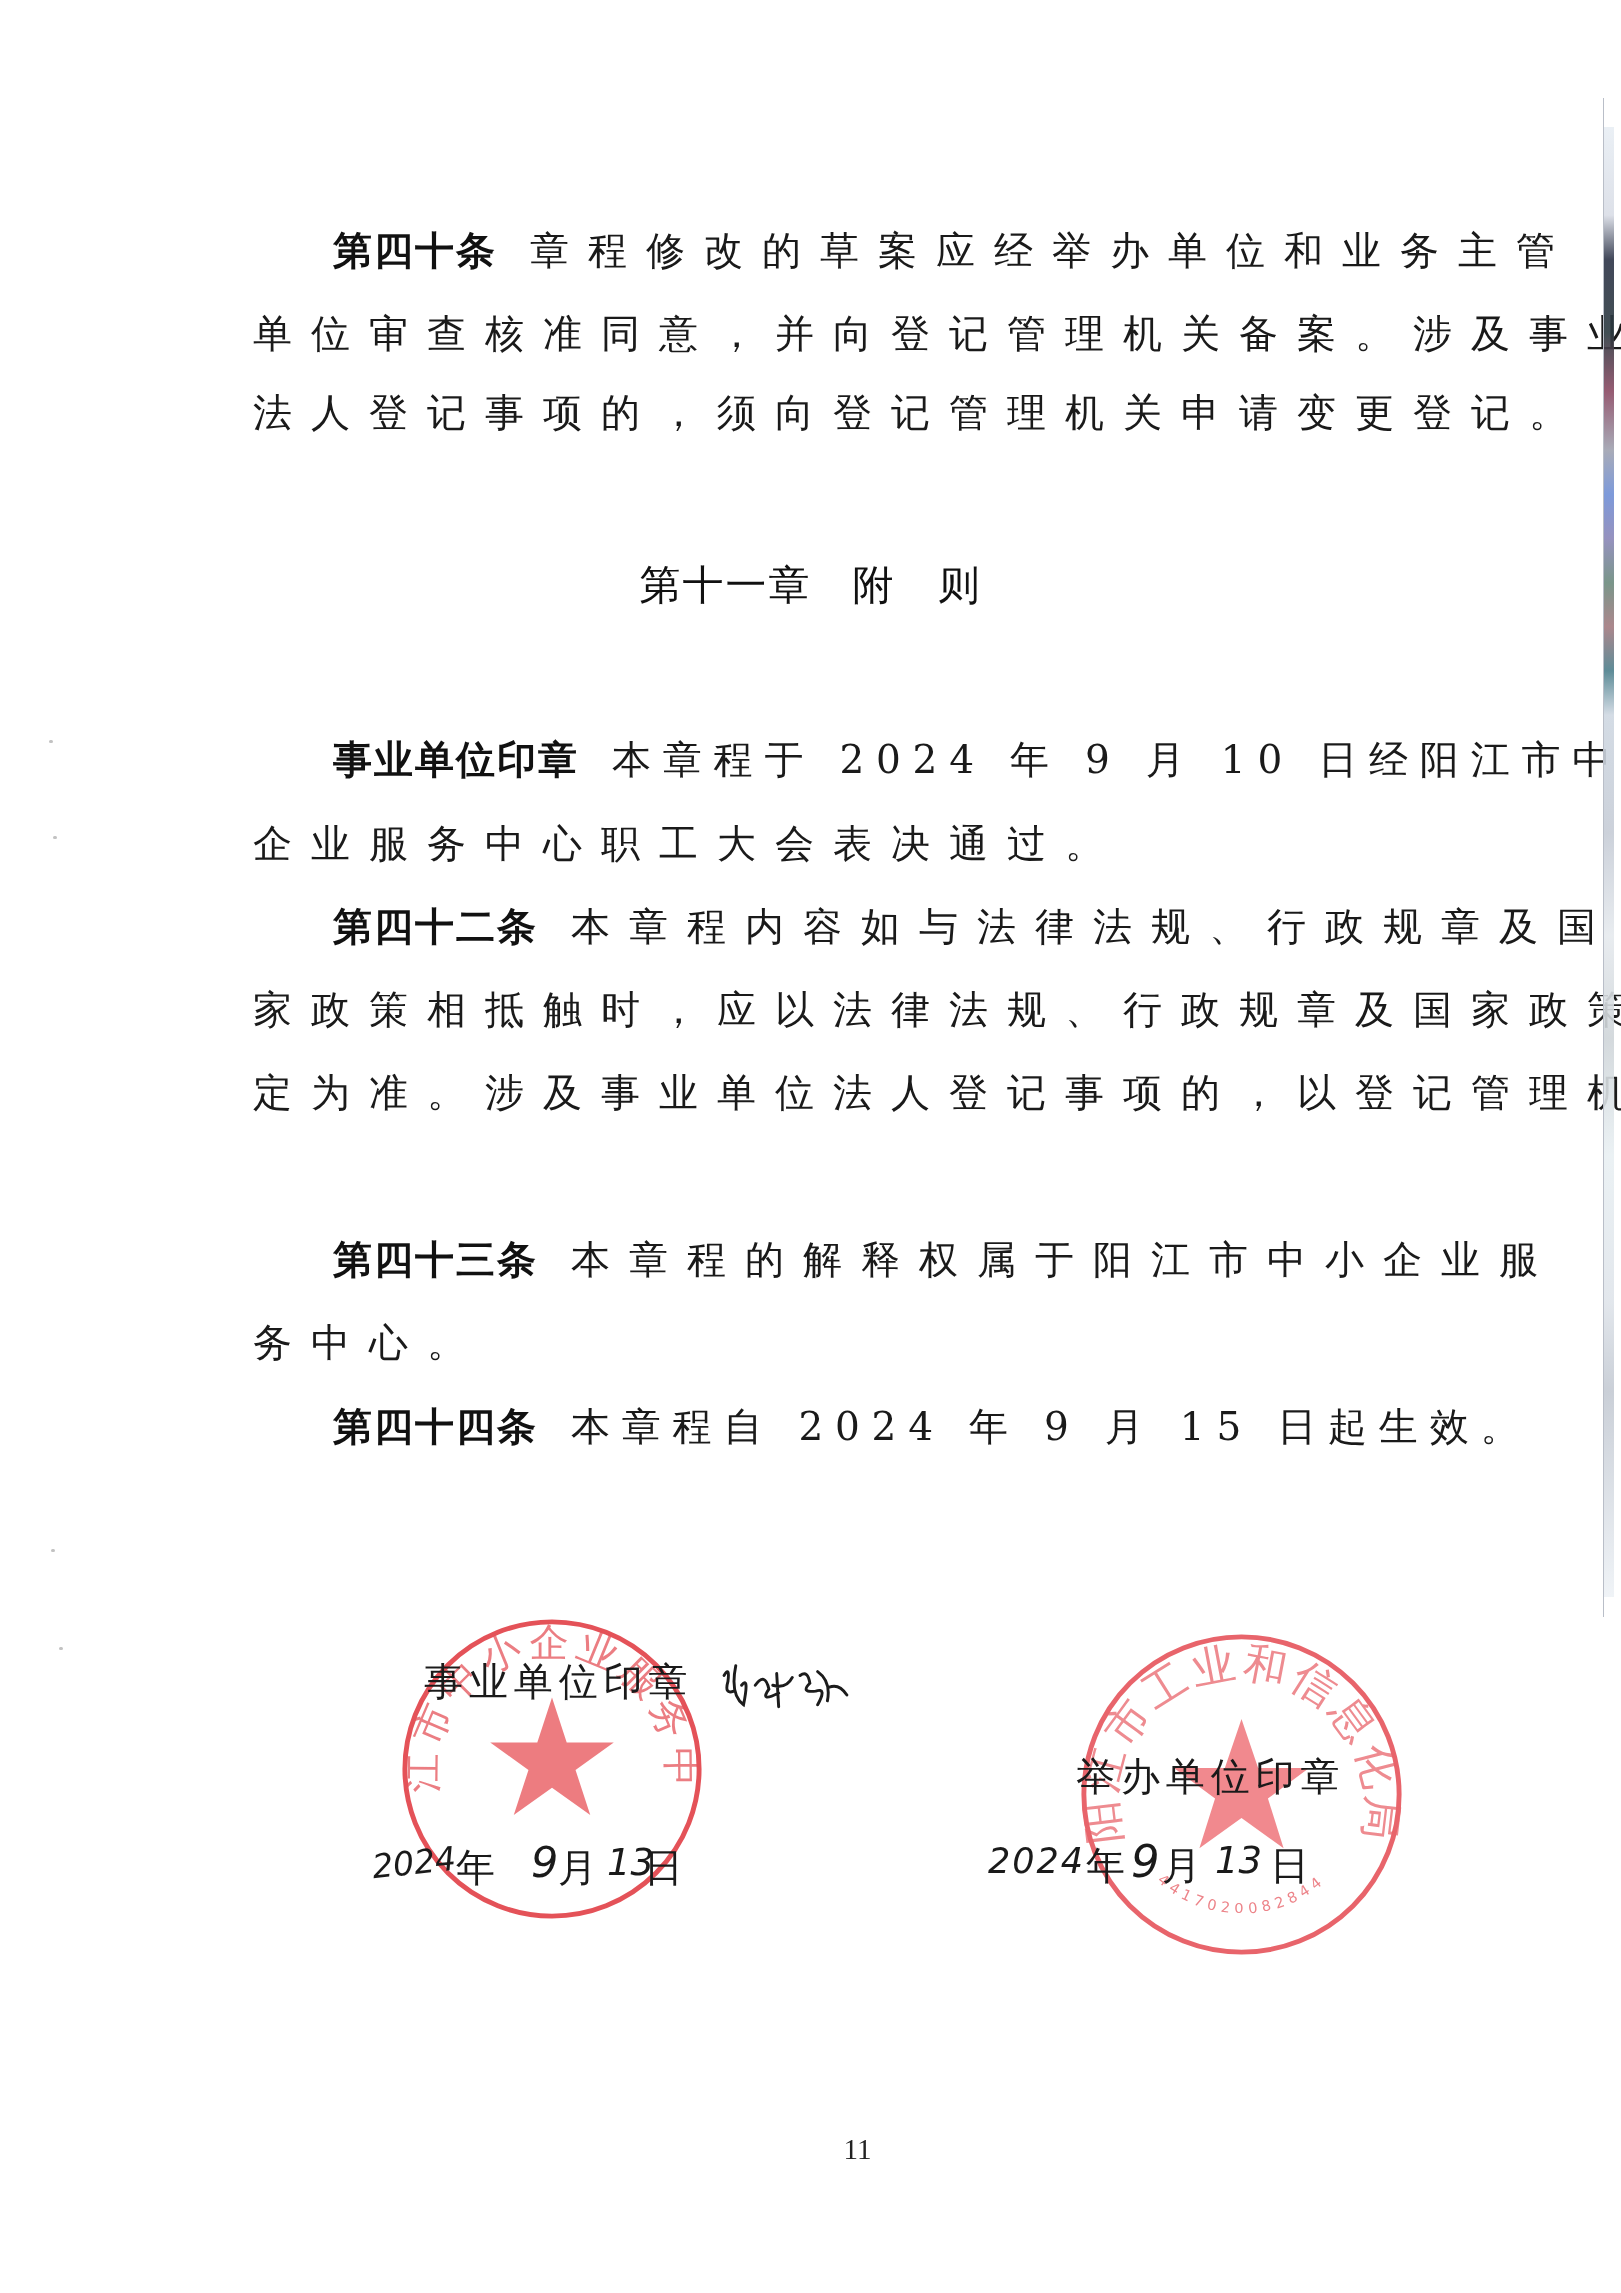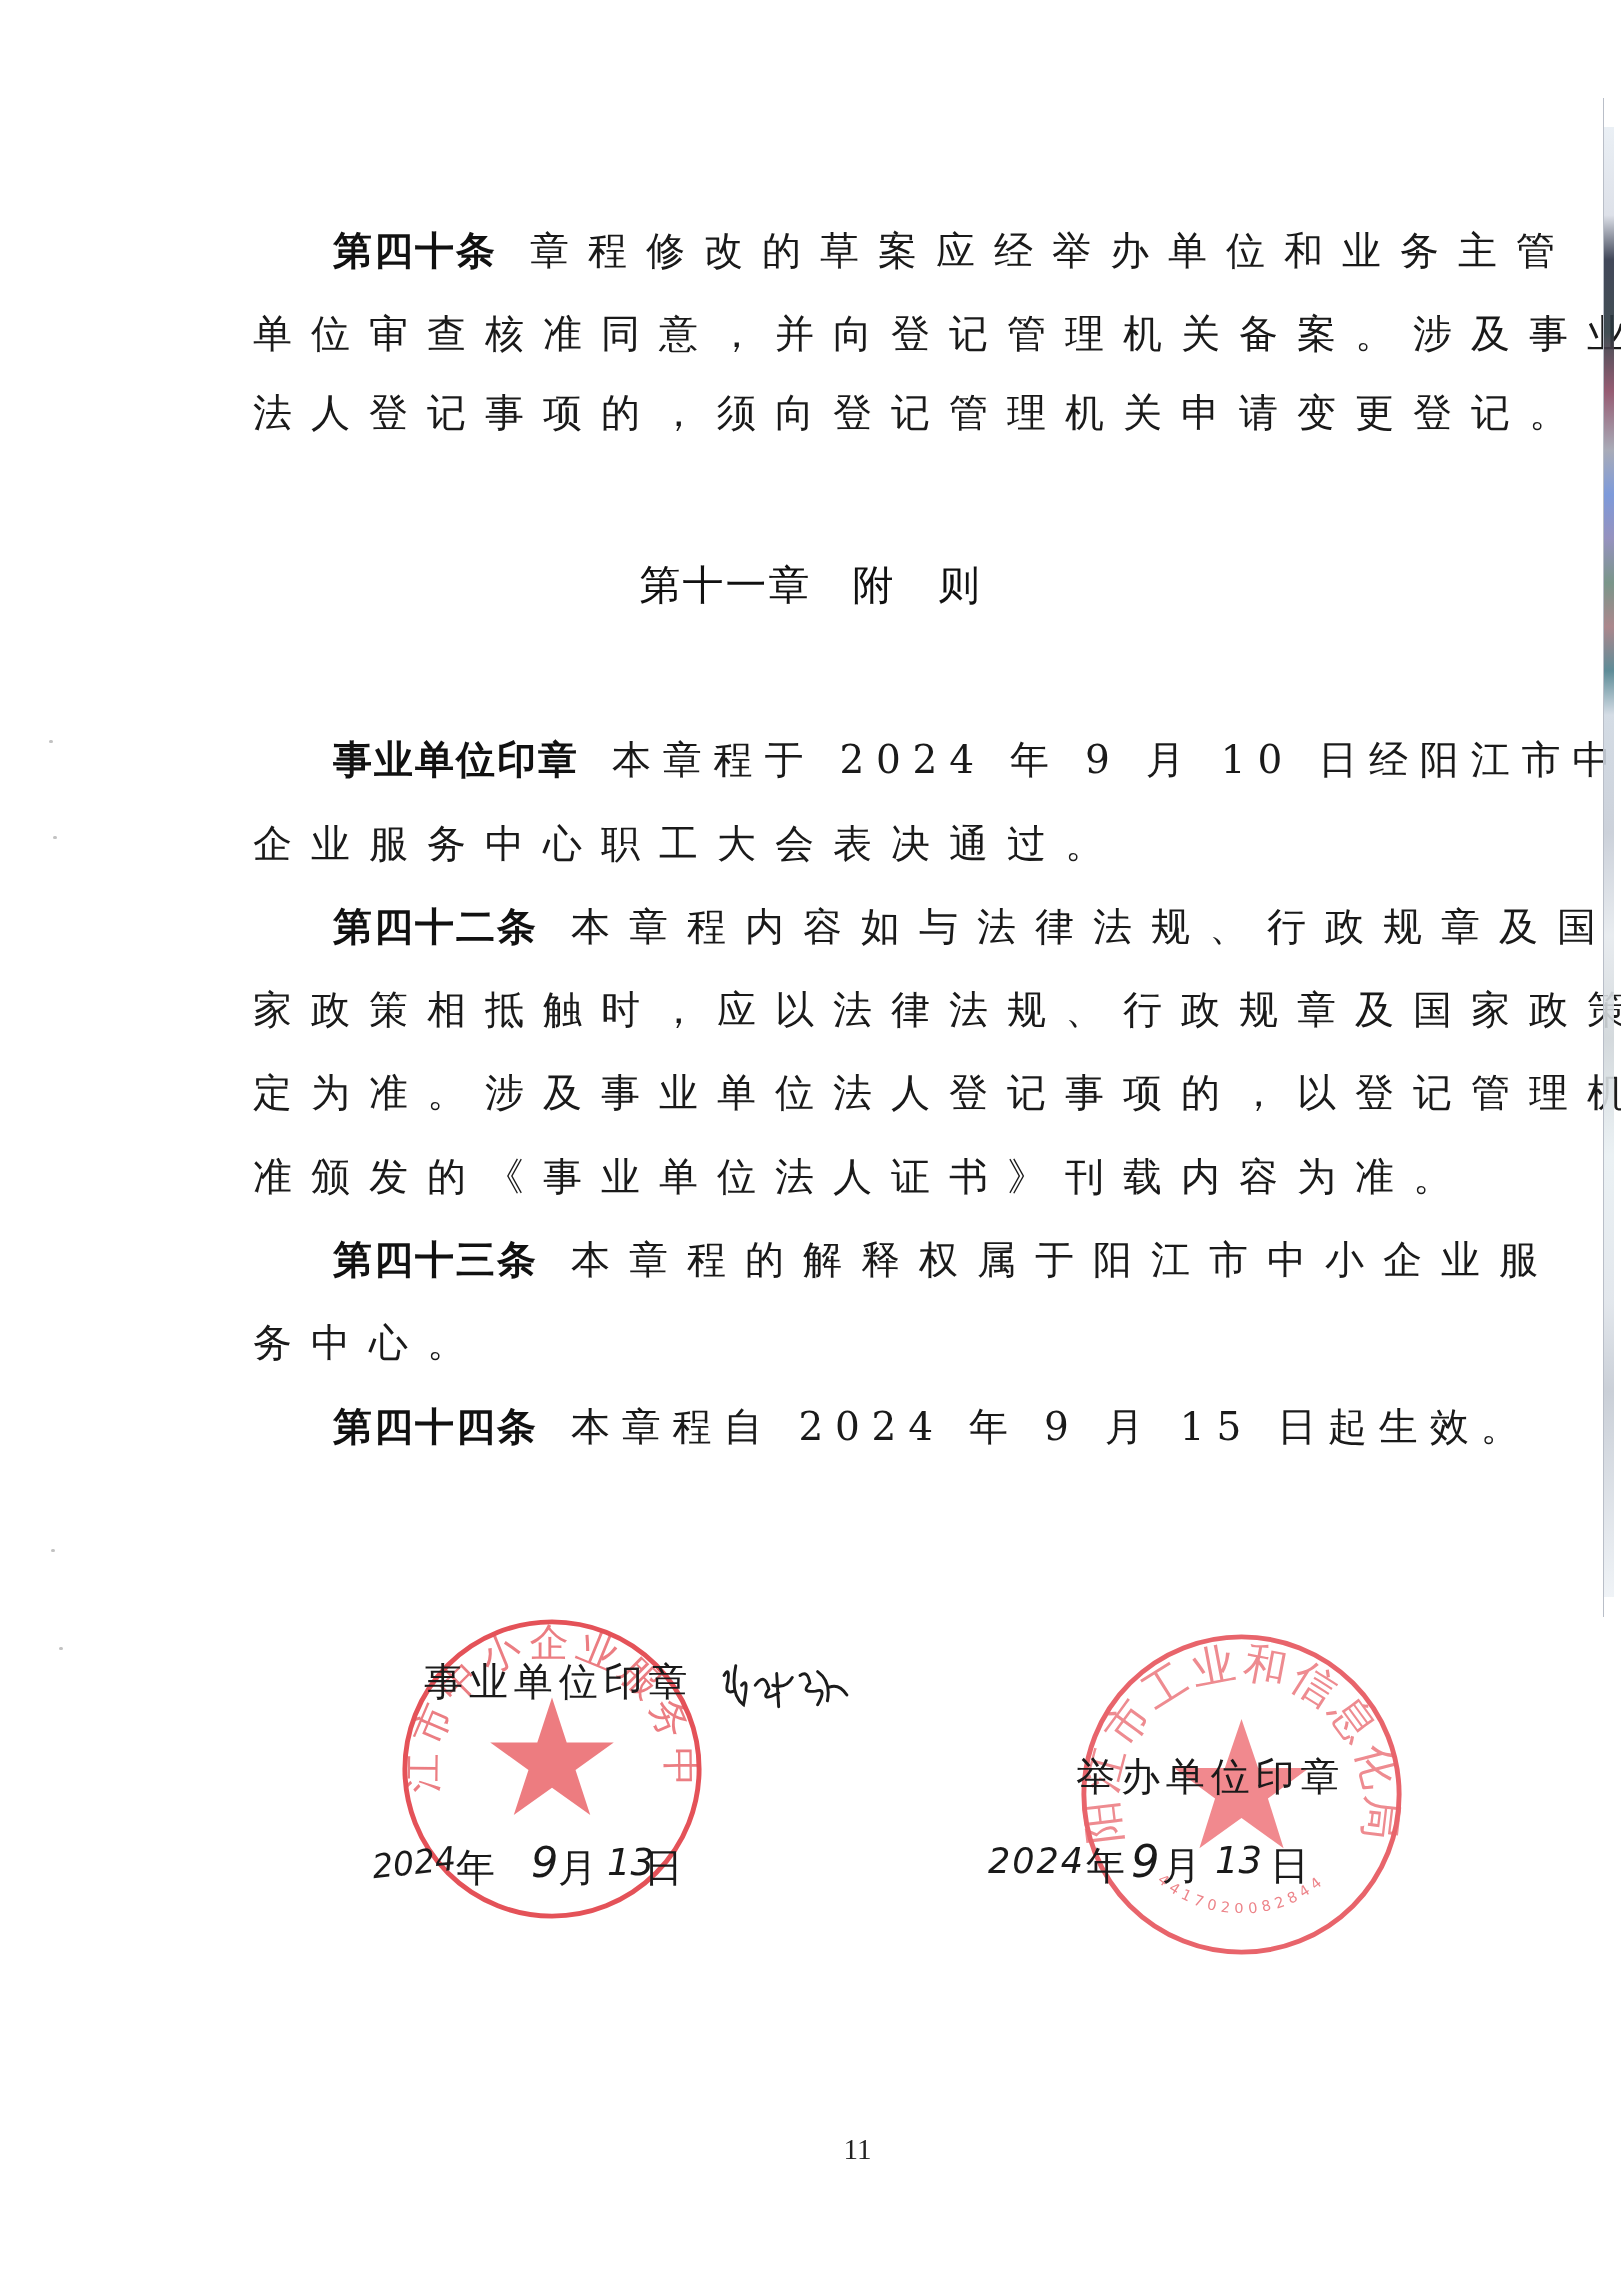--- a/index.html
+++ b/index.html
@@ -66,7 +66,6 @@
   <div class="line" style="top:814px;">企业服务中心职工大会表决通过。</div>
   <div class="line" style="top:980px;">家政策相抵触时，应以法律法规、行政规章及国家政策的规</div>
   <div class="line" style="top:1063px;">定为准。涉及事业单位法人登记事项的，以登记管理机关核</div>
-  <div class="line" style="top:1147px;">准颁发的《事业单位法人证书》刊载内容为准。</div>
 
   <div class="line indent" style="top:1230px;">
     <span class="hd">第四十三条</span><span class="gap"></span><span>本章程的解释权属于阳江市中小企业服</span>

